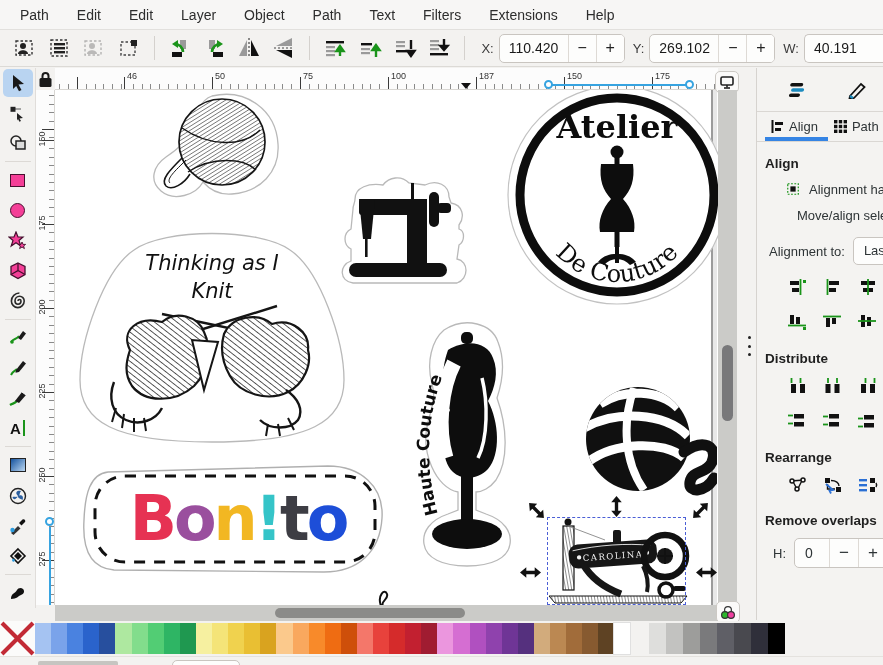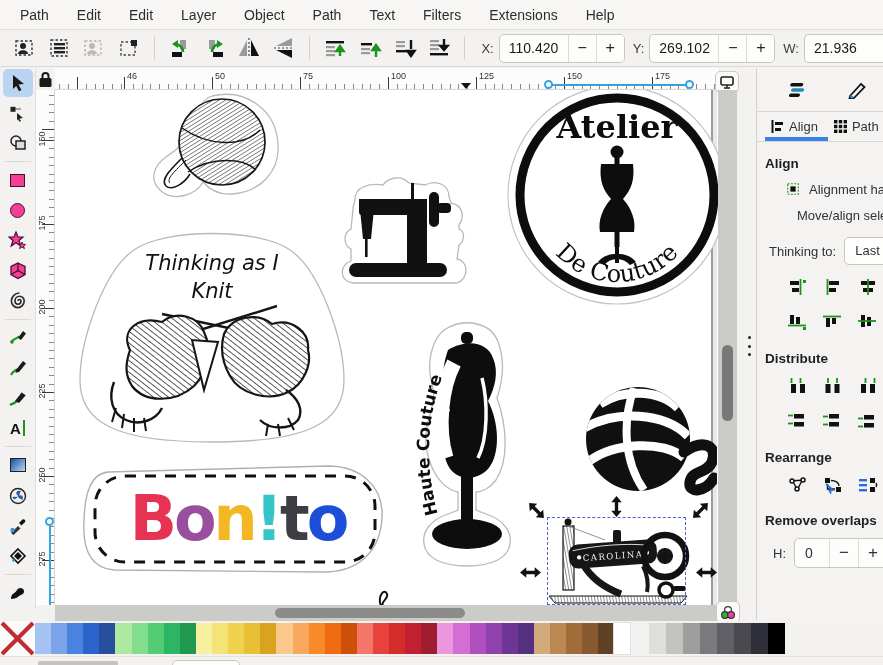--- a/index.html
+++ b/index.html
@@ -251,7 +251,7 @@
   <div class="coord">
     <span class="coord-label">W:</span>
     <div class="spinbox" style="border-right:none;border-radius:5px 0 0 5px;">
-      <span class="spin-val" style="min-width:78px">21.936</span>
+      <span class="spin-val" style="min-width:78px">40.191</span>
     </div>
   </div>
 </div>

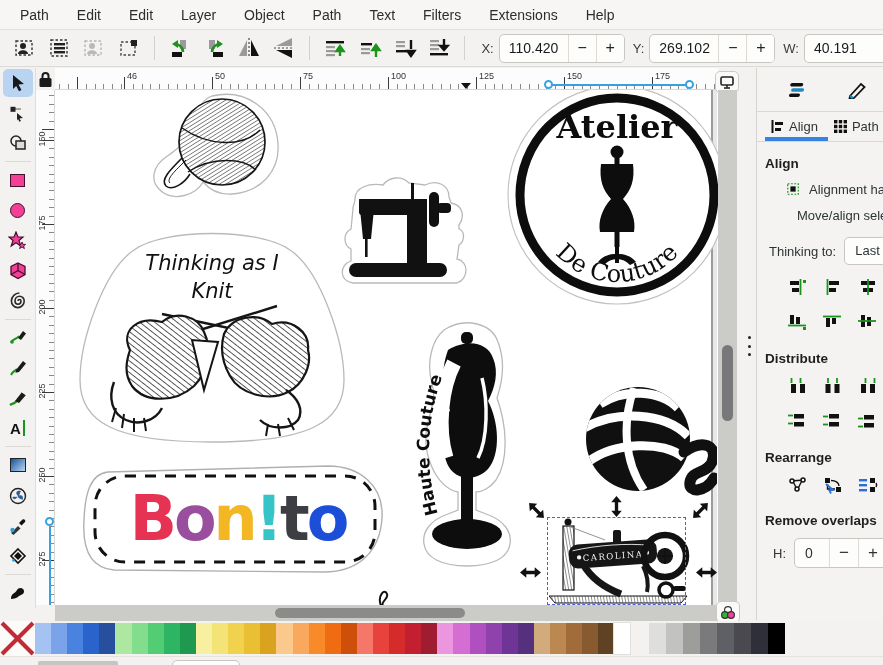--- a/index.html
+++ b/index.html
@@ -367,7 +367,7 @@
     <span style="left: 160px;">50</span>
     <span style="left: 248px;">75</span>
     <span style="left: 336px;">100</span>
-    <span style="left: 424px;">125</span>
+    <span style="left: 424px;">187</span>
     <span style="left: 512px;">150</span>
     <span style="left: 600px;">175</span>
   </div>

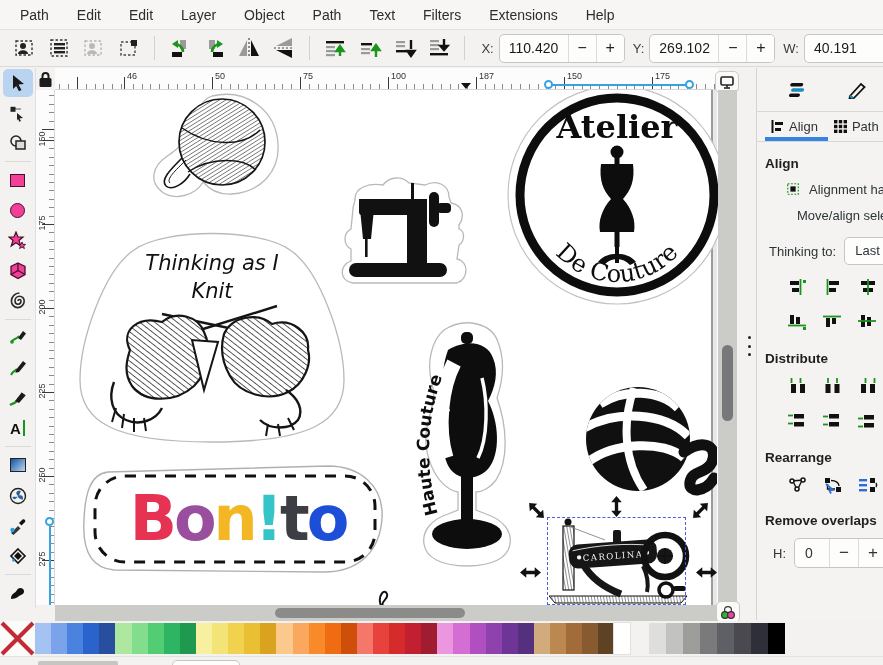--- a/index.html
+++ b/index.html
@@ -632,7 +632,7 @@
       <span>Move/align selection as group</span>
     </div>
     <div class="dock-row-rel">
-      <span>Thinking to:</span>
+      <span>Alignment to:</span>
       <span class="rel-btn">Last selected</span>
     </div>
     <div class="btn-grid">

